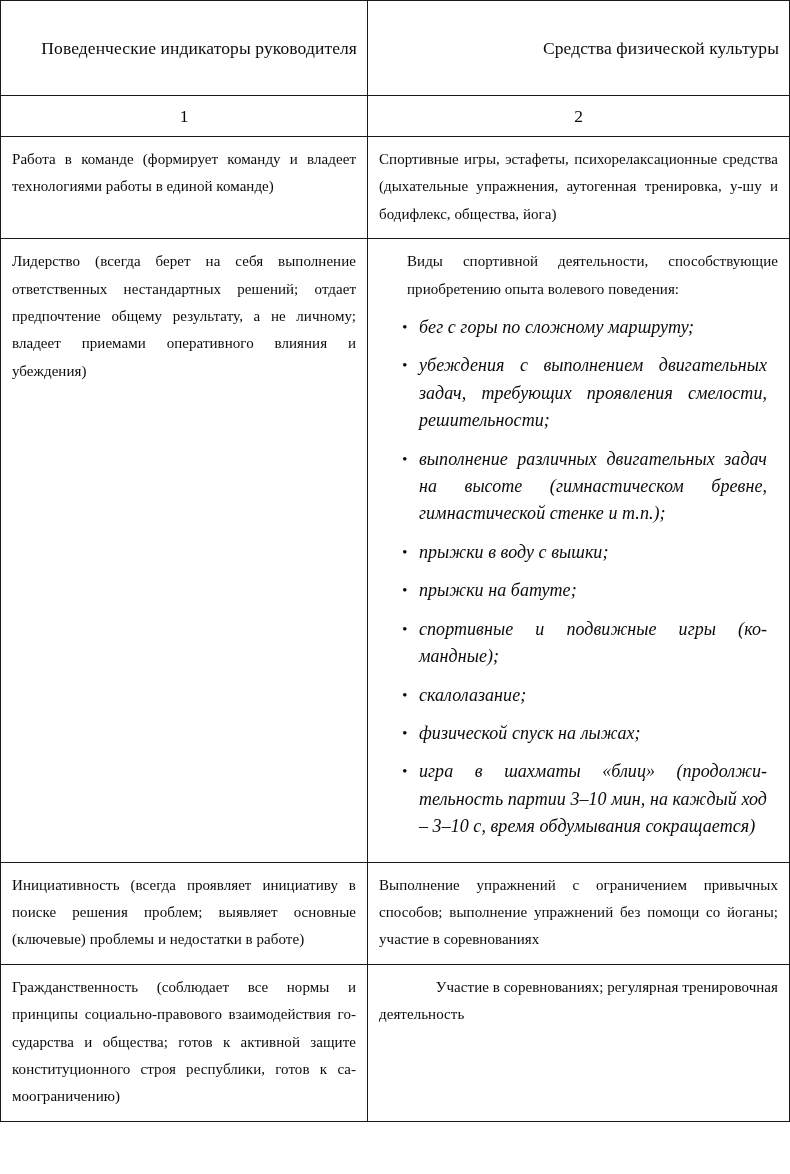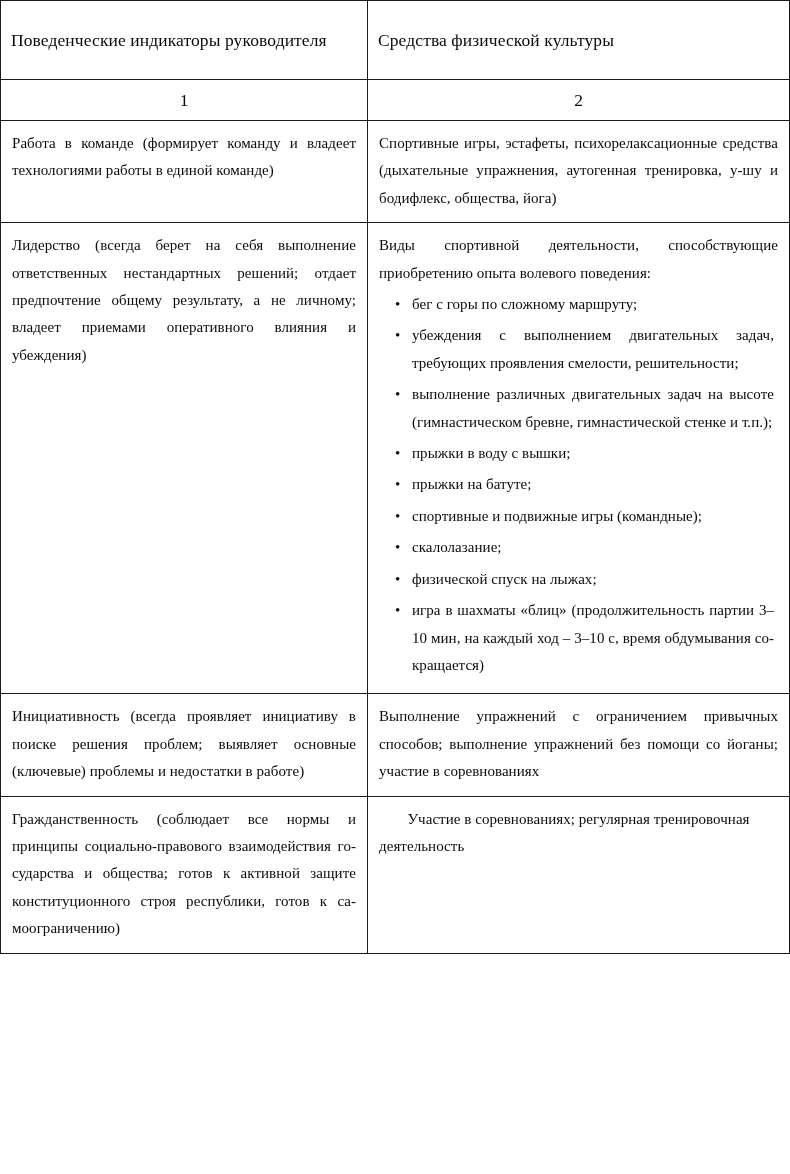--- a/index.html
+++ b/index.html
@@ -39,10 +39,10 @@
 
   
   .hdr-cell {
-    text-align: left;
+    text-align: right;
     vertical-align: middle !important;
     height: 62px;
-    padding: 8px 10px !important;
+    padding: 16px 10px !important;
   }
   .hdr-text {
     font-size: 17.5px;

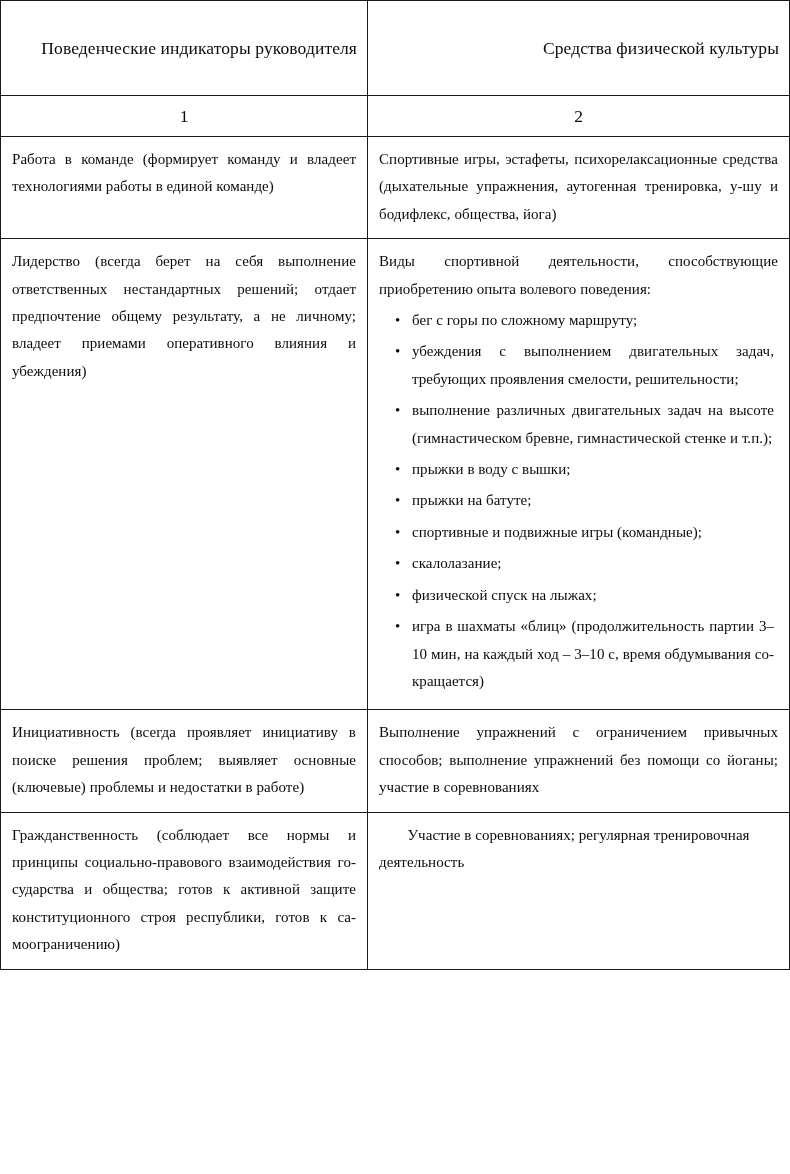--- a/index.html
+++ b/index.html
@@ -107,7 +107,7 @@
     font-size: 15px;
     line-height: 27.4px;
   }
-  .row-lider-right .para.lead { margin-bottom: 0; }
+  .row-lider-right .para.lead { margin-bottom: 0; margin-left: 28px; }
 </style>
 </head>
 <body>

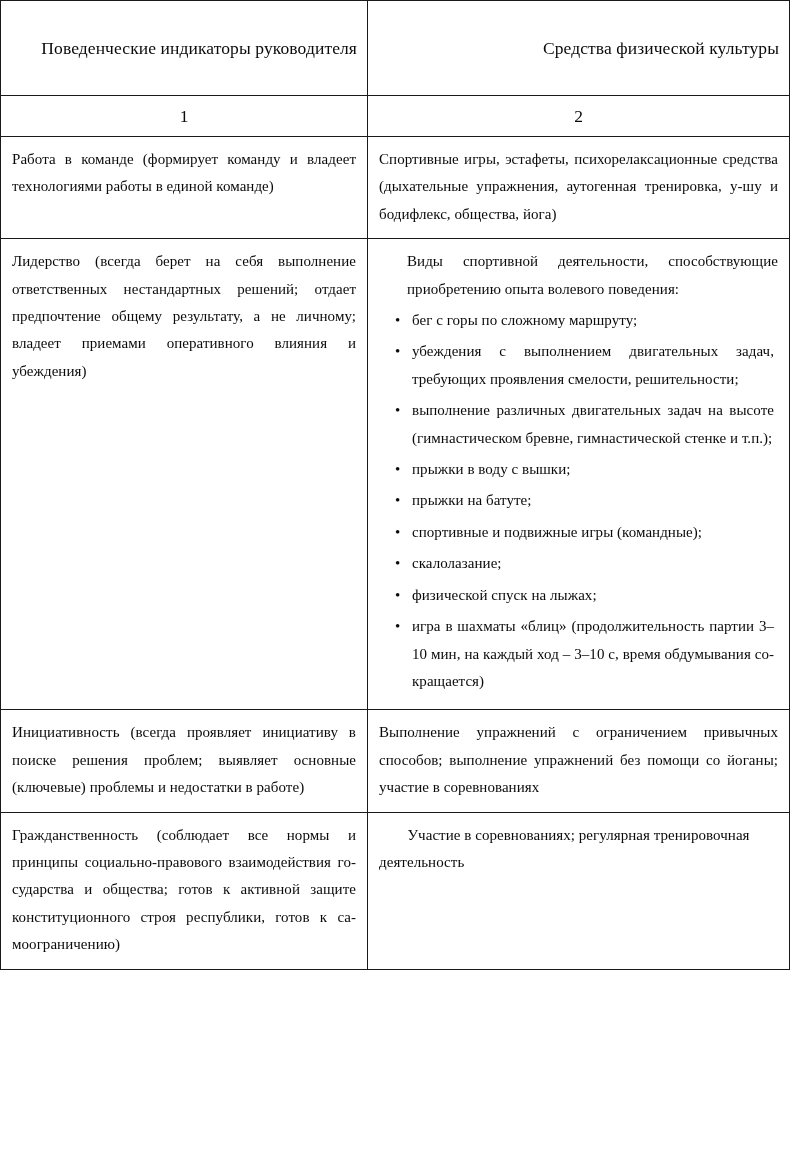--- a/index.html
+++ b/index.html
@@ -89,15 +89,16 @@
     padding: 0;
   }
   ul.bullets > li {
-    font-size: 15px;
+    font-size: 18px;
     line-height: 27.4px;
     text-align: justify;
     text-align-last: left;
     position: relative;
     padding-left: 29px;
-    margin: 4px;
+    margin: 11px;
     letter-spacing: 0.05px;
     text-indent: 0;
+    font-style: italic;
   }
   ul.bullets > li::before {
     content: "\2022";

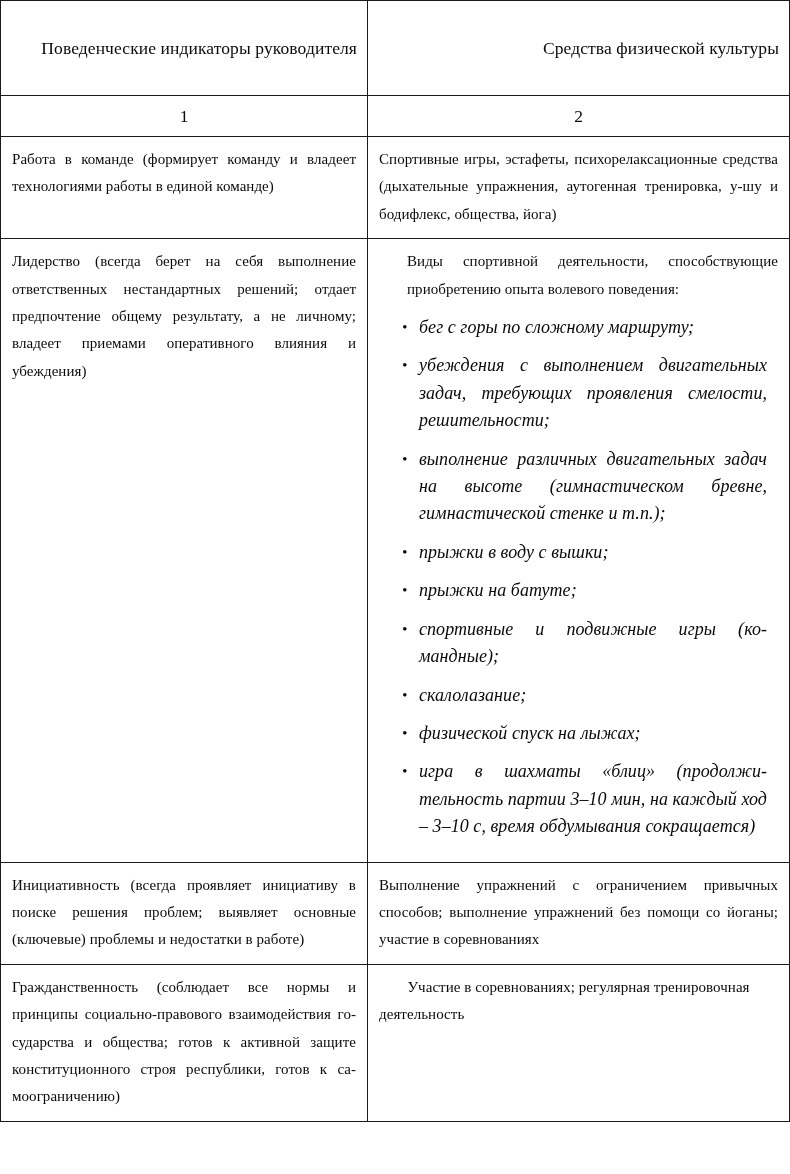--- a/index.html
+++ b/index.html
@@ -79,7 +79,7 @@
     text-align-last: left;
   }
   .para.noj {
-    text-align: center;
+    text-align: right;
   }
 
   

